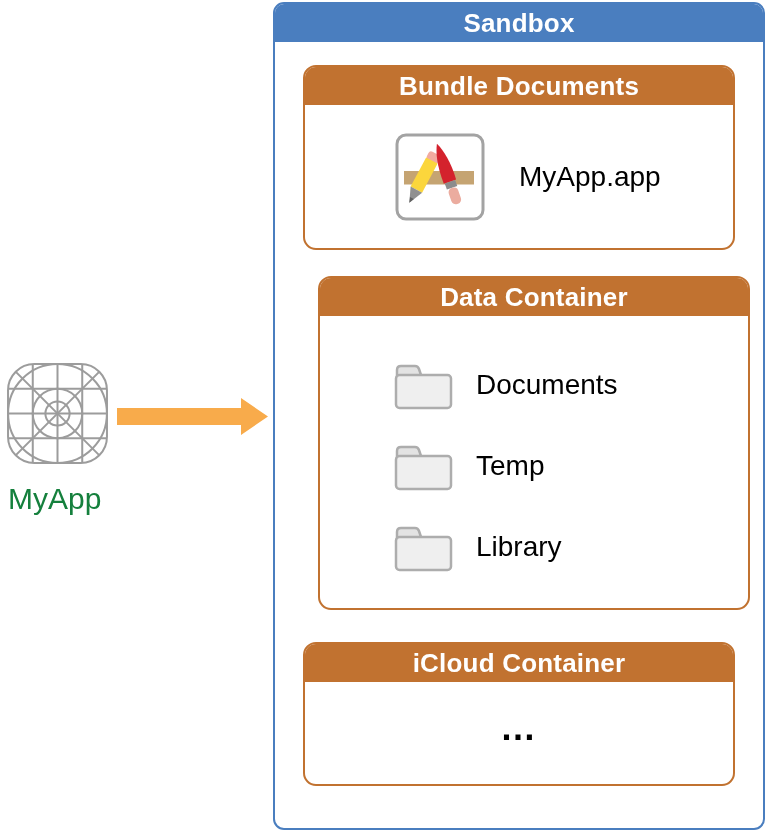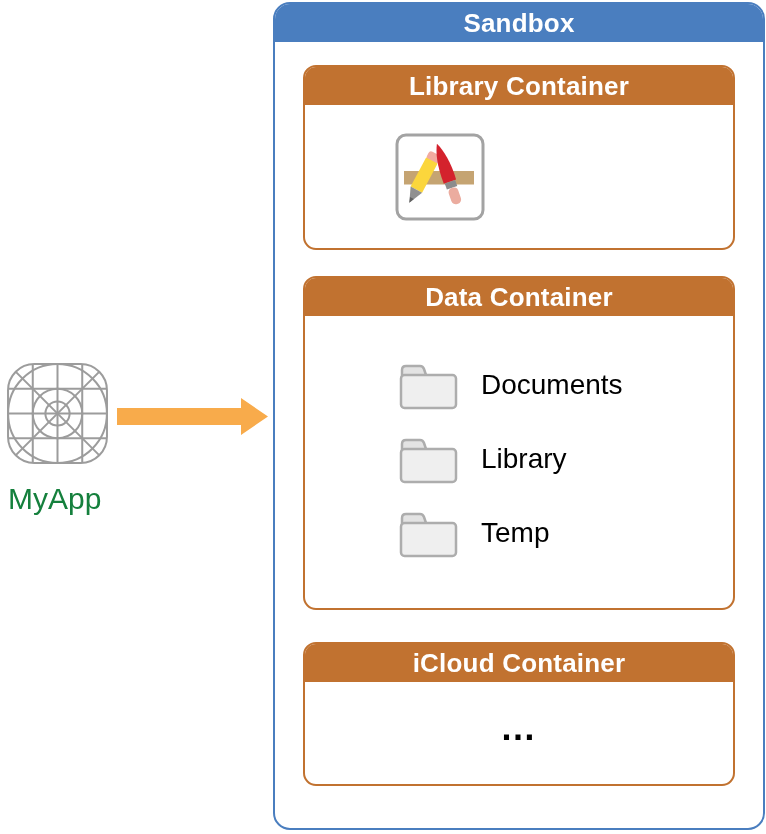--- a/index.html
+++ b/index.html
@@ -21,7 +21,7 @@
   
   .sandbox{
     position:absolute;left:273px;top:2px;width:492px;height:828px;
-    border:2.5px solid #4a7ebf;border-radius:17px;
+    border:2.5px solid #4a7ebf;border-radius:11px;
     box-sizing:border-box;background:#ffffff;overflow:hidden;
   }
   .sandbox-header{

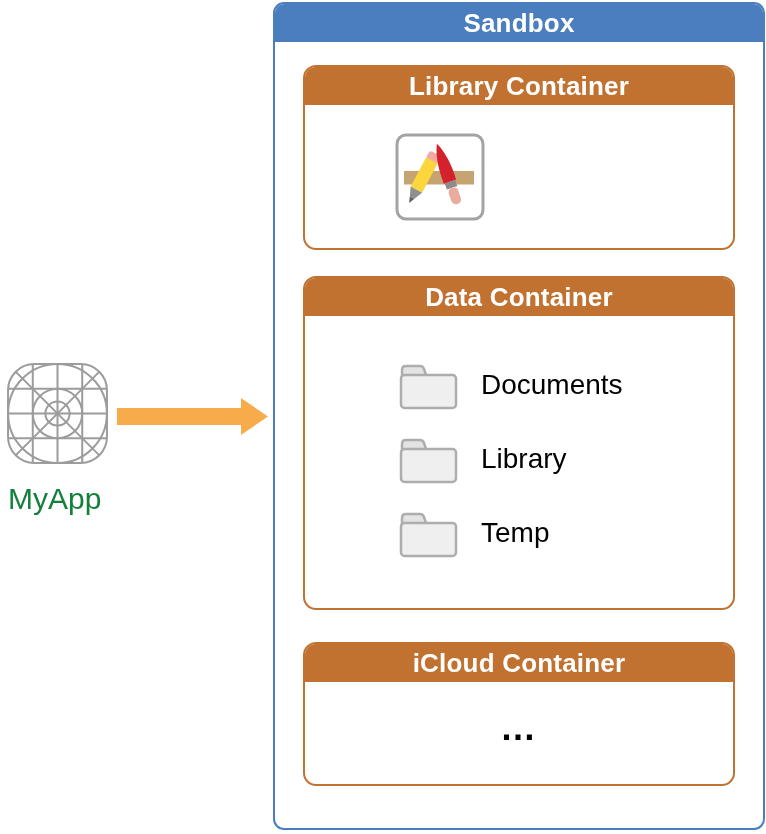--- a/index.html
+++ b/index.html
@@ -104,7 +104,7 @@
 
   <div class="inner-box box-bundle">
     <div class="inner-header">
-      <span class="inner-title">Library Container</span>
+      <span class="inner-title">Bundle Documents</span>
     </div>
     <div class="bundle-content">
       <svg width="90" height="88" viewBox="0 0 90 88">

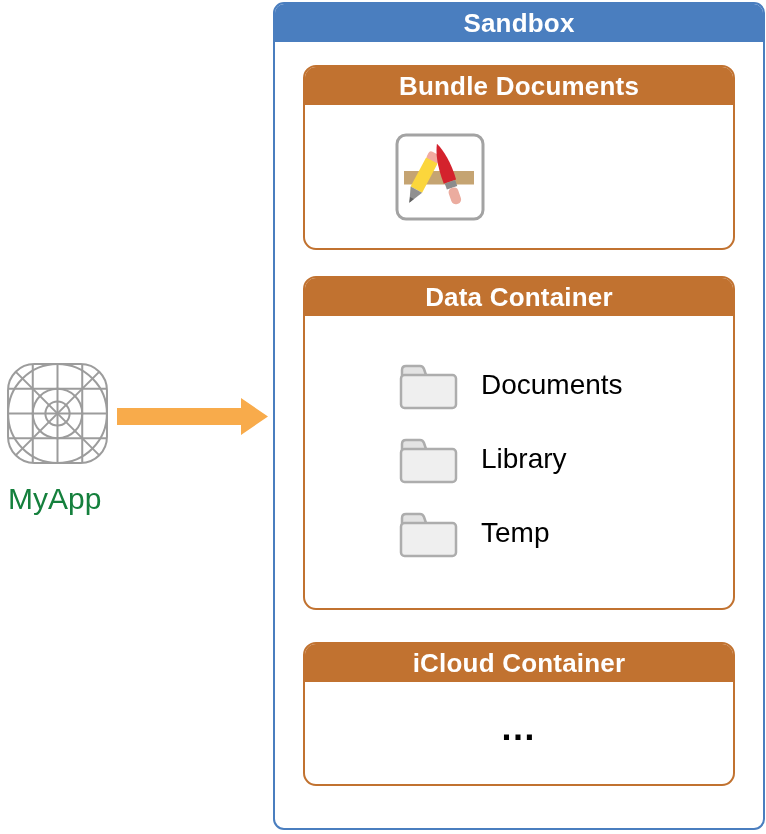--- a/index.html
+++ b/index.html
@@ -122,6 +122,7 @@
           <rect x="-5" y="12.5" width="10" height="17" rx="4.5" fill="#ebac9f"></rect>
         </g>
       </svg>
+      <span class="item-label">MyApp.app</span>
     </div>
   </div>
 

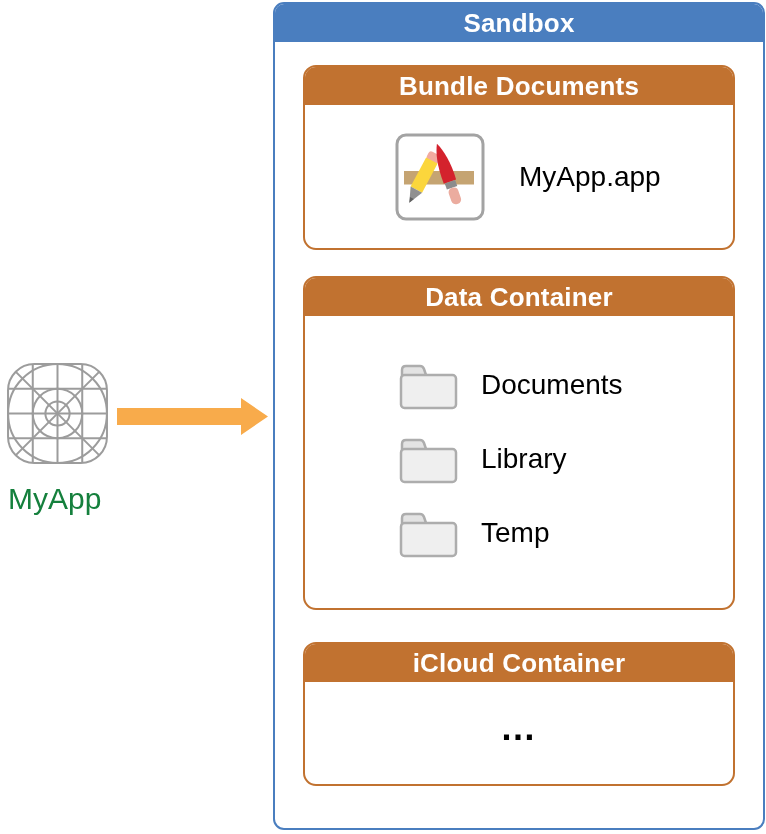--- a/index.html
+++ b/index.html
@@ -39,7 +39,7 @@
     box-sizing:border-box;background:#ffffff;overflow:hidden;
   }
   .box-bundle{top:61px;height:185px;}
-  .box-data{top:272px;height:334px;}
+  .box-data{top:272px;height:334px;margin-left:15px;}
   .box-icloud{top:638px;height:144px;}
   .inner-header{
     height:38px;background:#c17230;

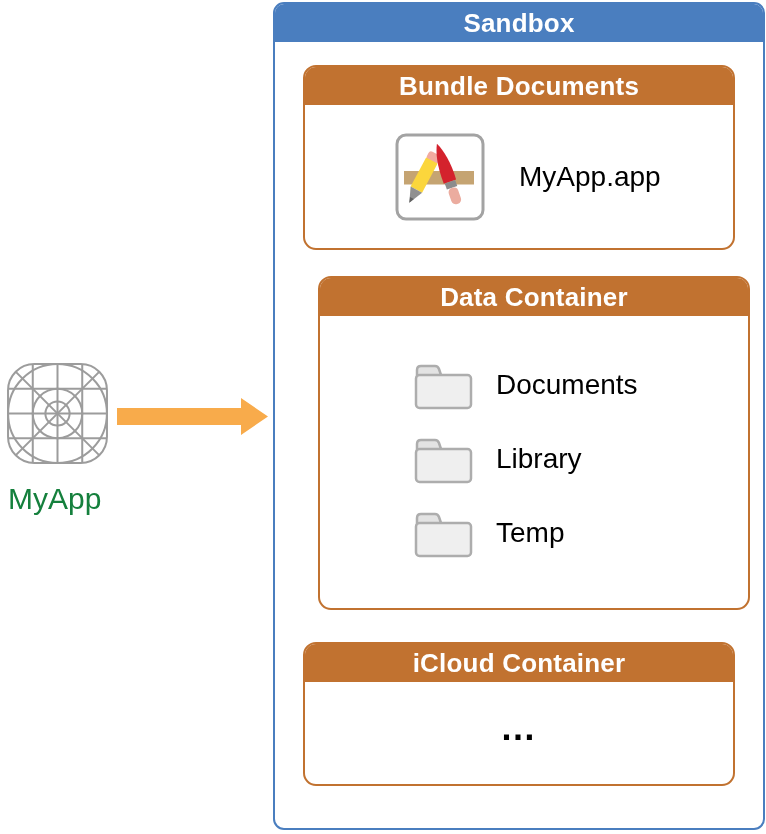--- a/index.html
+++ b/index.html
@@ -58,8 +58,8 @@
 
   
   .data-content{
-    display:flex;flex-direction:column;gap:20px;
-    padding-top:42px;padding-left:91px;
+    display:flex;flex-direction:column;gap:27px;
+    padding-top:42px;padding-left:71px;
   }
   .folder-row{display:flex;align-items:center;gap:21px;}
 

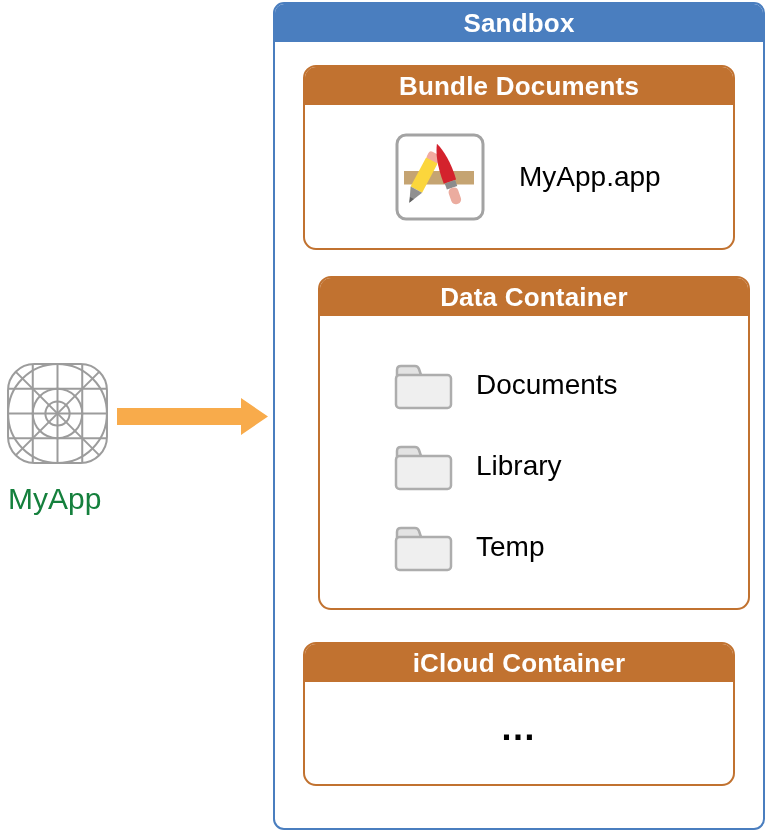--- a/index.html
+++ b/index.html
@@ -145,7 +145,7 @@
           <path d="M6 20 V12 Q6 8 10 8 h14 q3 0 4 3 l3 9 z" fill="#e3e3e3" stroke="#adadad" stroke-width="2.5" stroke-linejoin="round"></path>
           <rect x="5" y="17" width="55" height="33" rx="3.5" fill="#efefef" stroke="#adadad" stroke-width="2.5"></rect>
         </svg>
-        <span class="item-label">Library</span>
+        <span class="item-label">Temp</span>
       </div>
 
       <div class="folder-row">
@@ -153,7 +153,7 @@
           <path d="M6 20 V12 Q6 8 10 8 h14 q3 0 4 3 l3 9 z" fill="#e3e3e3" stroke="#adadad" stroke-width="2.5" stroke-linejoin="round"></path>
           <rect x="5" y="17" width="55" height="33" rx="3.5" fill="#efefef" stroke="#adadad" stroke-width="2.5"></rect>
         </svg>
-        <span class="item-label">Temp</span>
+        <span class="item-label">Library</span>
       </div>
 
     </div>

